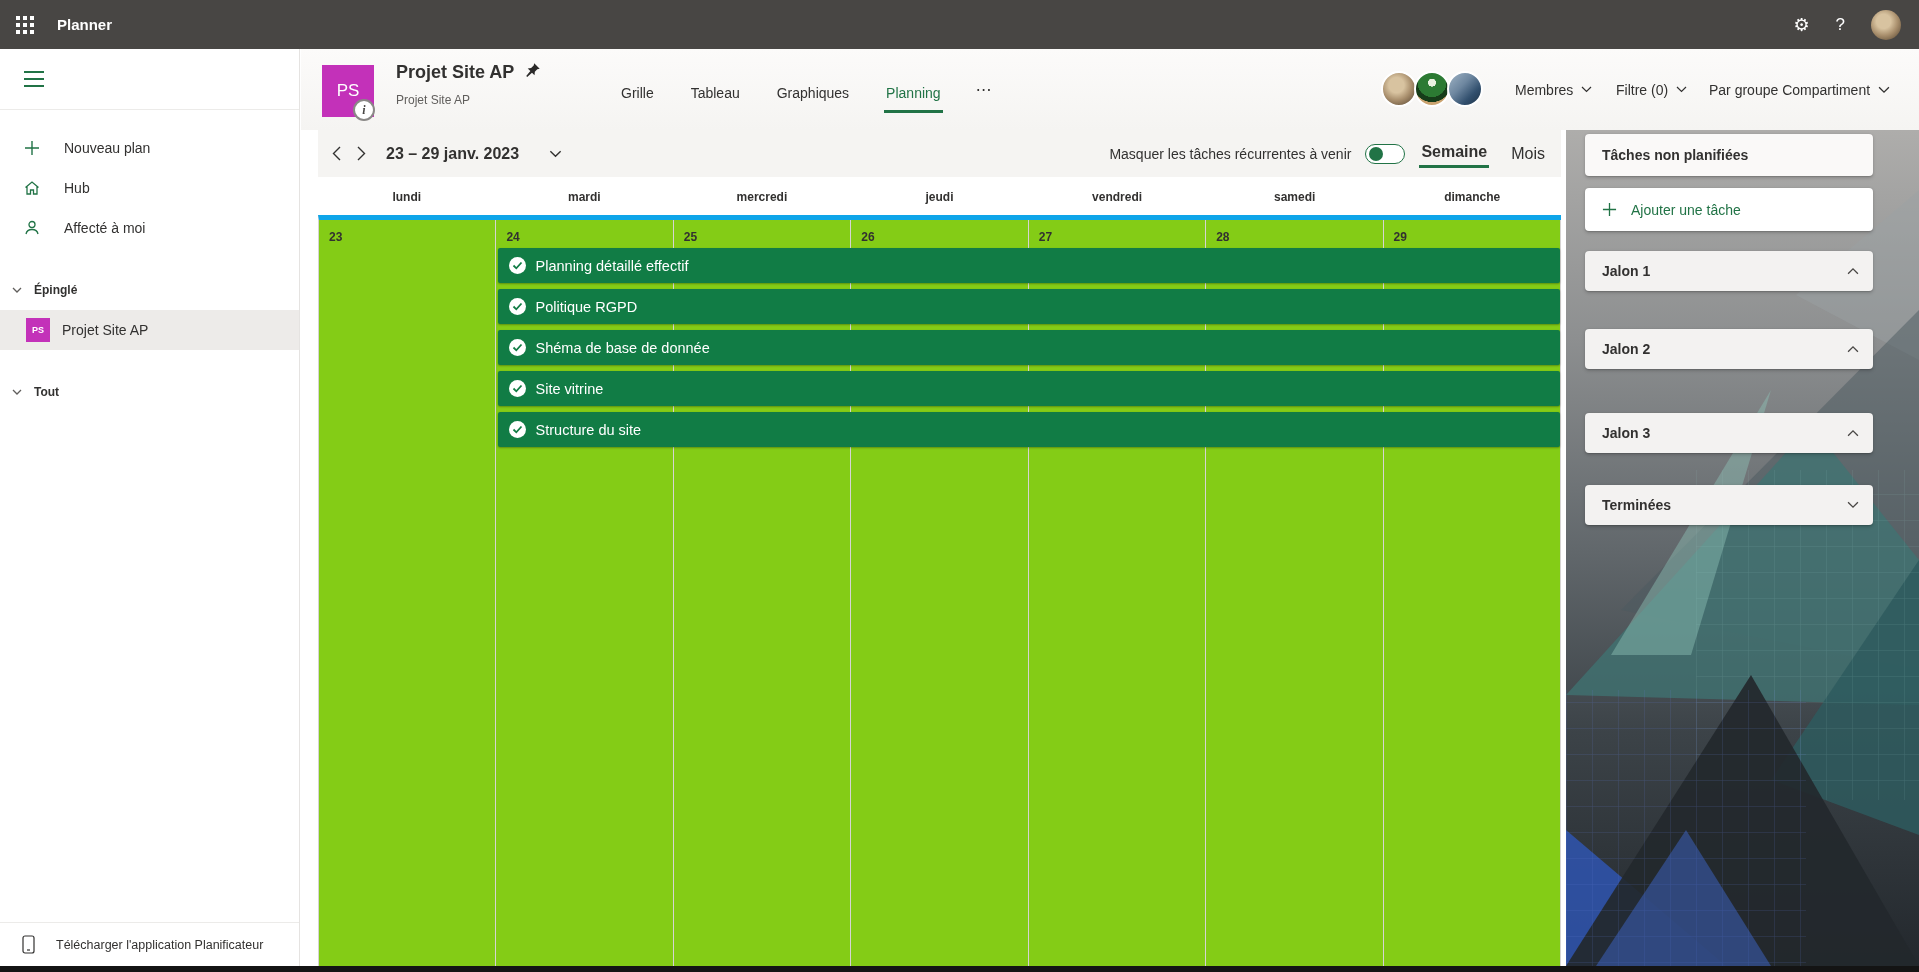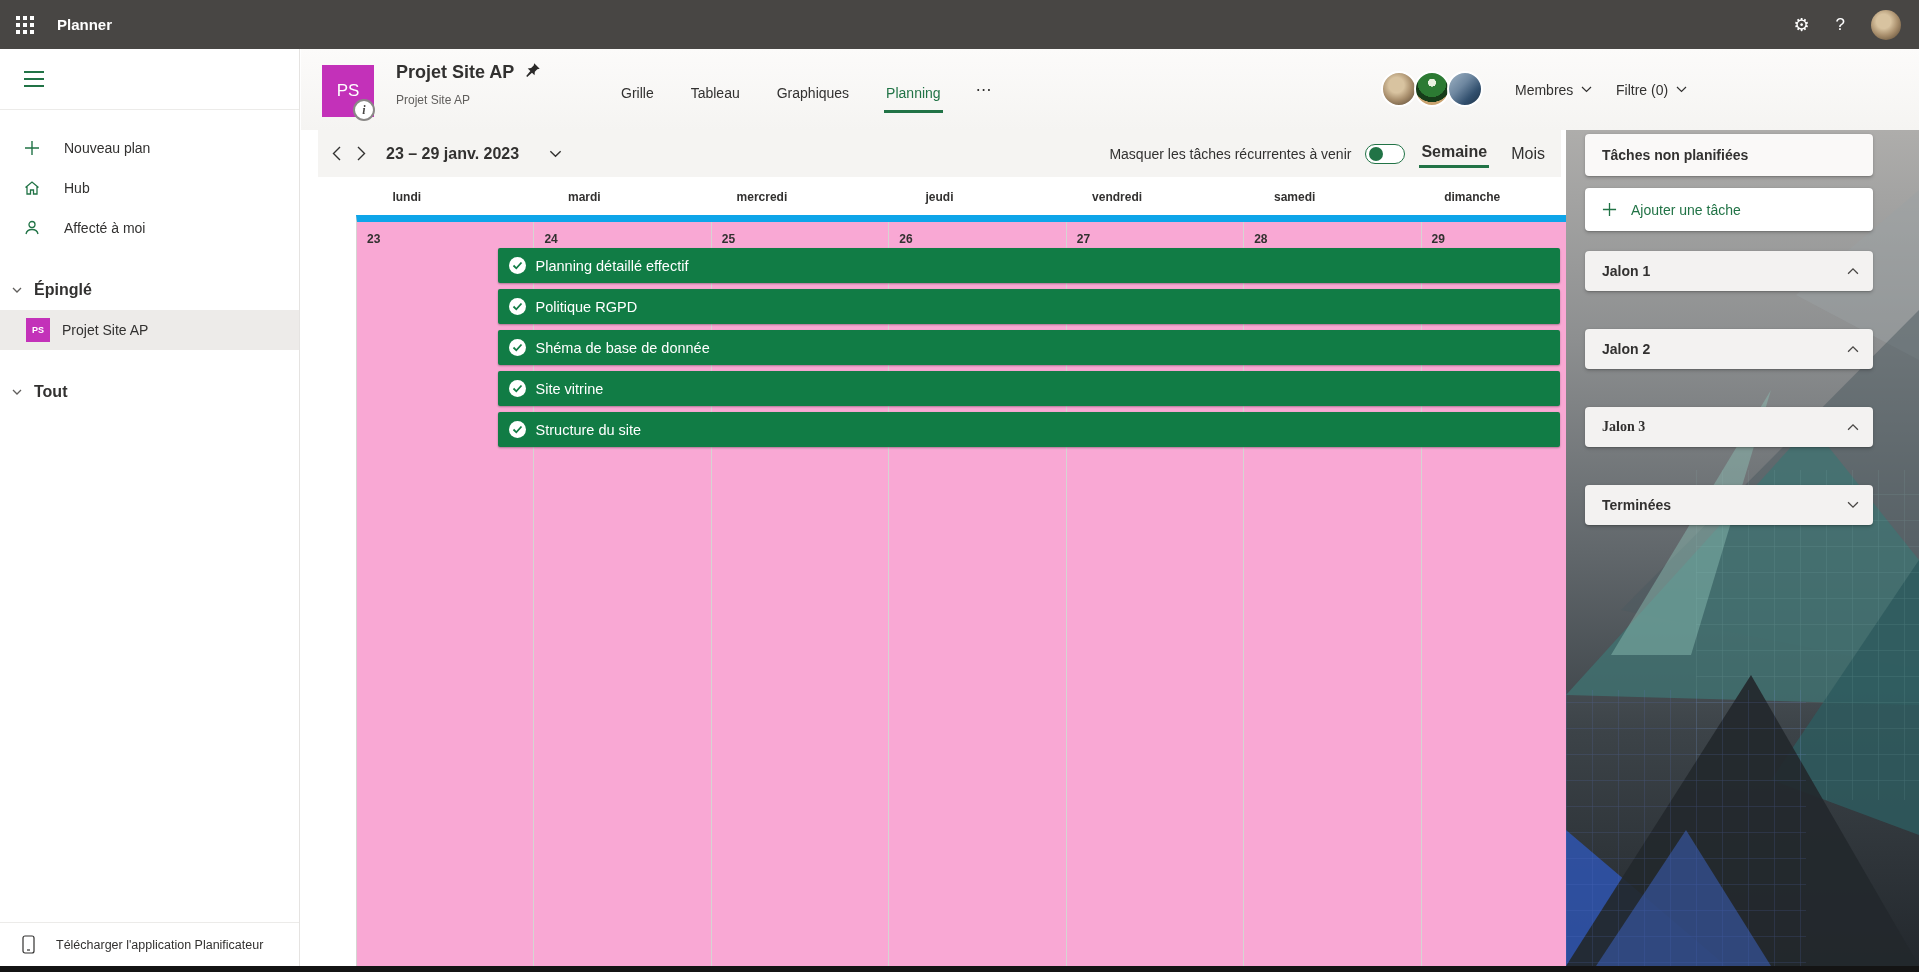--- a/index.html
+++ b/index.html
@@ -228,6 +228,12 @@
     <div class="hdr-dd dd-filter">
       <span>Filtre (0)</span>
       <svg class="chev-svg" width="11" height="7" viewBox="0 0 11 7" fill="none">
+          <path d="M1 1l4.5 4.5L10 1" stroke="#323130" stroke-width="1.2"></path>
+        </svg>
+    </div>
+    <div class="hdr-dd dd-group">
+      <span>Par groupe Compartiment</span>
+      <svg class="chev-svg" width="12" height="8" viewBox="0 0 11 7" fill="none">
           <path d="M1 1l4.5 4.5L10 1" stroke="#323130" stroke-width="1.2"></path>
         </svg>
     </div>

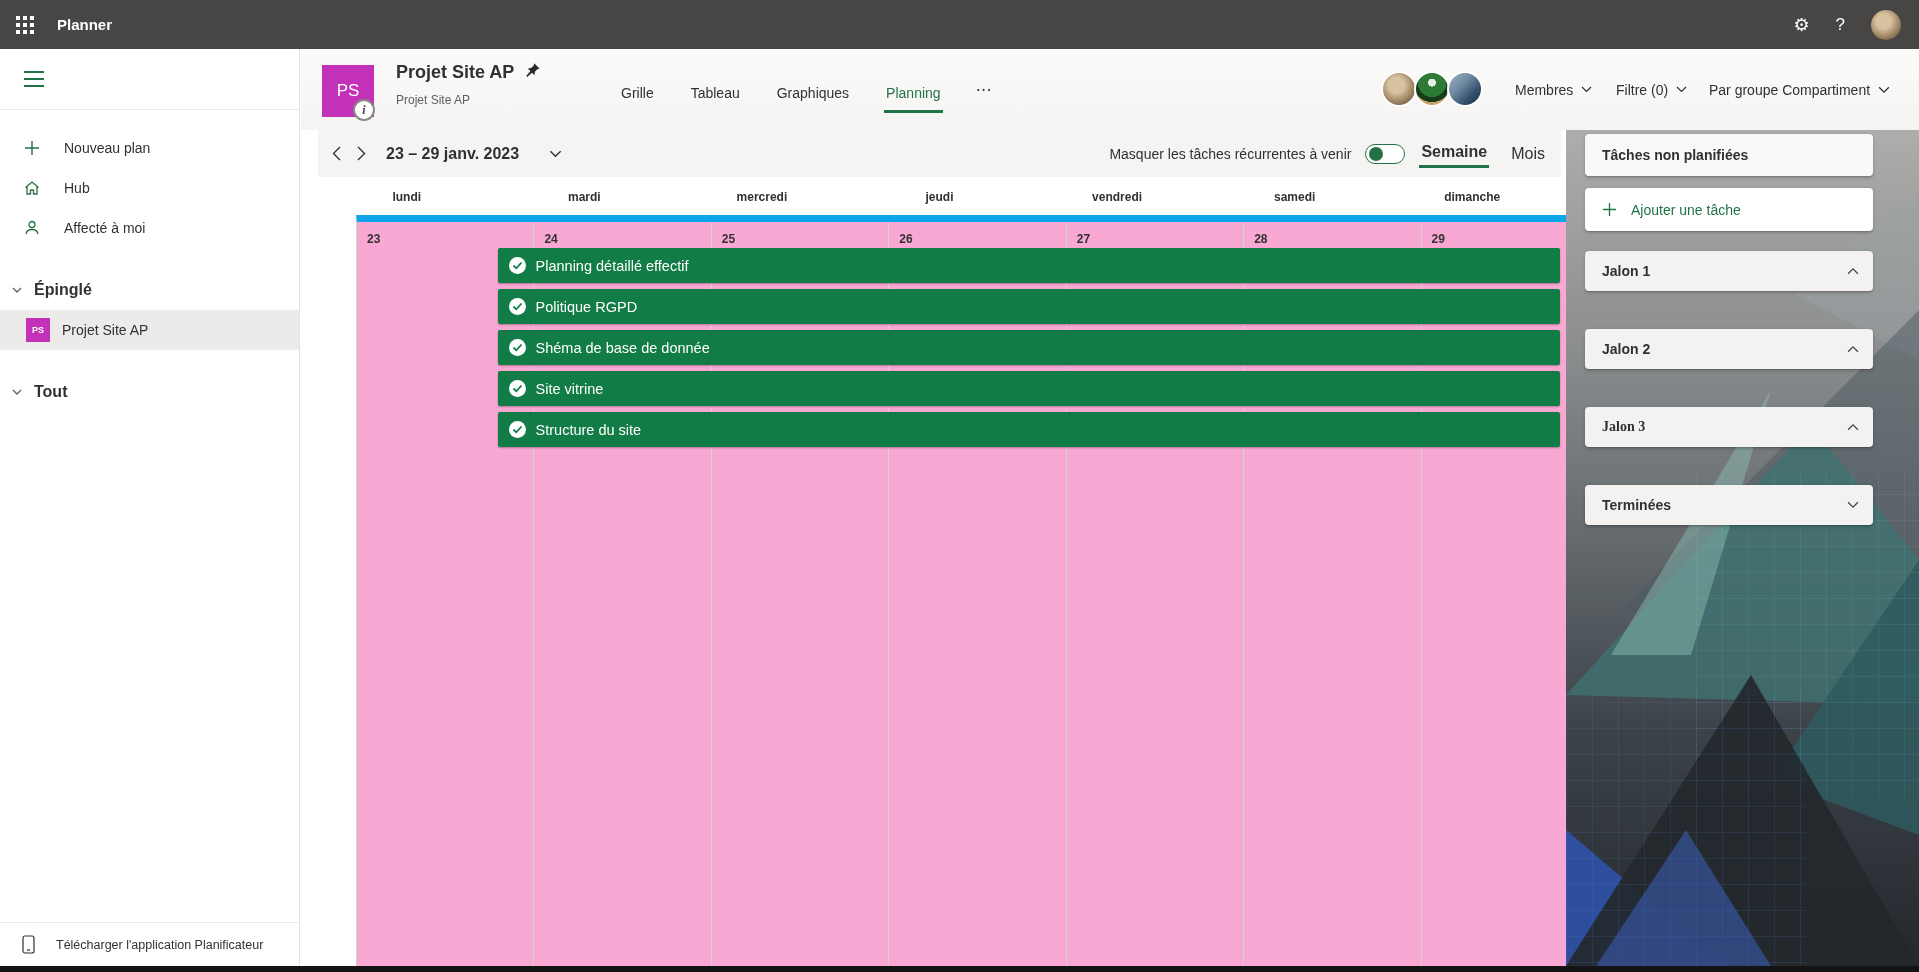--- a/index.html
+++ b/index.html
@@ -75,7 +75,7 @@
   .day-names { position:absolute; left:0; top:48px; width:100%; height:37px; background:#fff; display:grid; grid-template-columns:repeat(7,1fr); }
   .day-name { display:flex; align-items:center; justify-content:center; font-size:12px; font-weight:bold; color:#323130; }
 
-  .grid { position:absolute; left:0; top:85px; width:100%; bottom:0; background:#f9a8d4; border-top:7px solid #0ea5e9; display:grid; grid-template-columns:repeat(7,1fr); border-left:1px solid #d6d4d2;margin-left:38px; }
+  .grid { position:absolute; left:0; top:85px; width:100%; bottom:0; background:#84cc16; border-top:5px solid #0ea5e9; display:grid; grid-template-columns:repeat(7,1fr); border-left:1px solid #d6d4d2; }
   .day-col { border-right:1px solid #d6d4d2; padding:7px 0 0 10px; }
   .date-num { font-size:12px; font-weight:bold; color:#323130; }
 

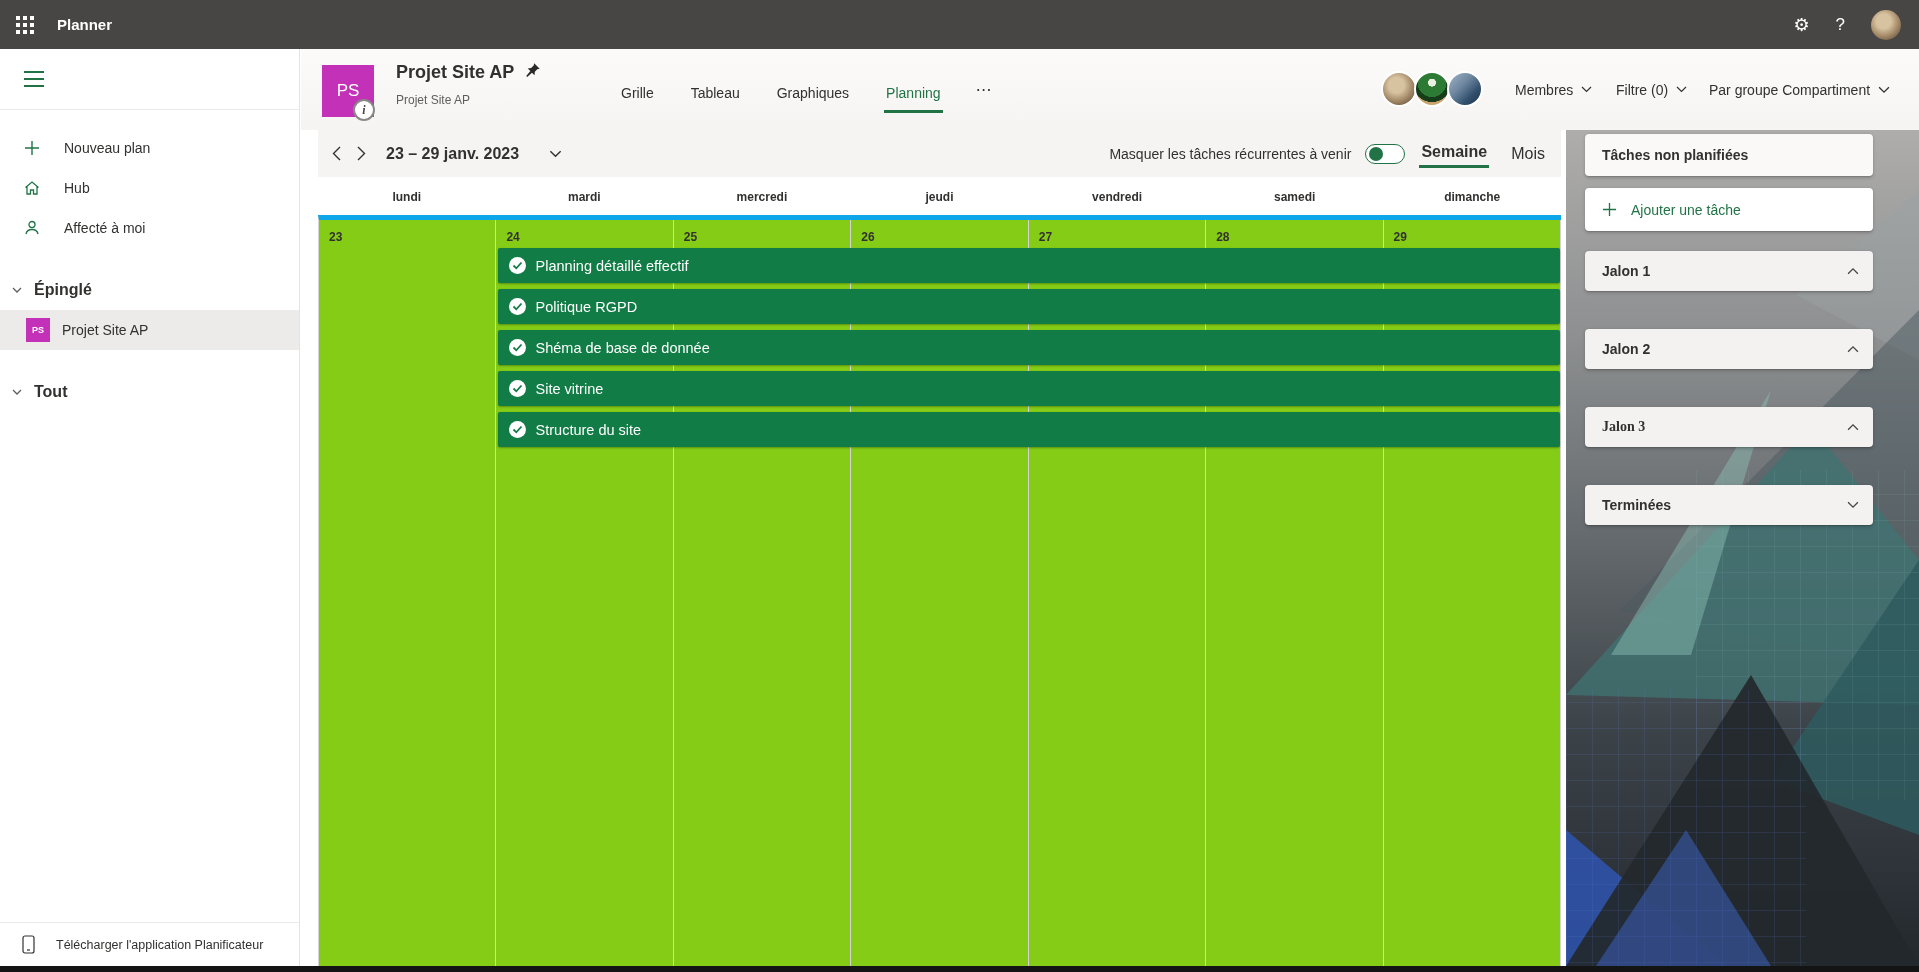--- a/index.html
+++ b/index.html
@@ -32,7 +32,7 @@
   .nav-item .lbl { font-size:14px; color:#323130; }
   .section-hd { height:40px; display:flex; align-items:center; margin-top:22px; cursor:pointer; }
   .section-hd .chev { width:34px; display:flex; justify-content:center; color:#605e5c; }
-  .section-hd .lbl { font-size:16px; font-weight:bold; }
+  .section-hd .lbl { font-size:12px; font-weight:bold; }
   .plan-row { height:40px; display:flex; align-items:center; background:#edebe9; cursor:pointer; }
   .mini-tile { width:24px; height:24px; background:#c331b9; color:#fff; font-size:9px; font-weight:bold; display:flex; align-items:center; justify-content:center; margin-left:26px; }
   .plan-row .lbl { font-size:14px; margin-left:12px; }

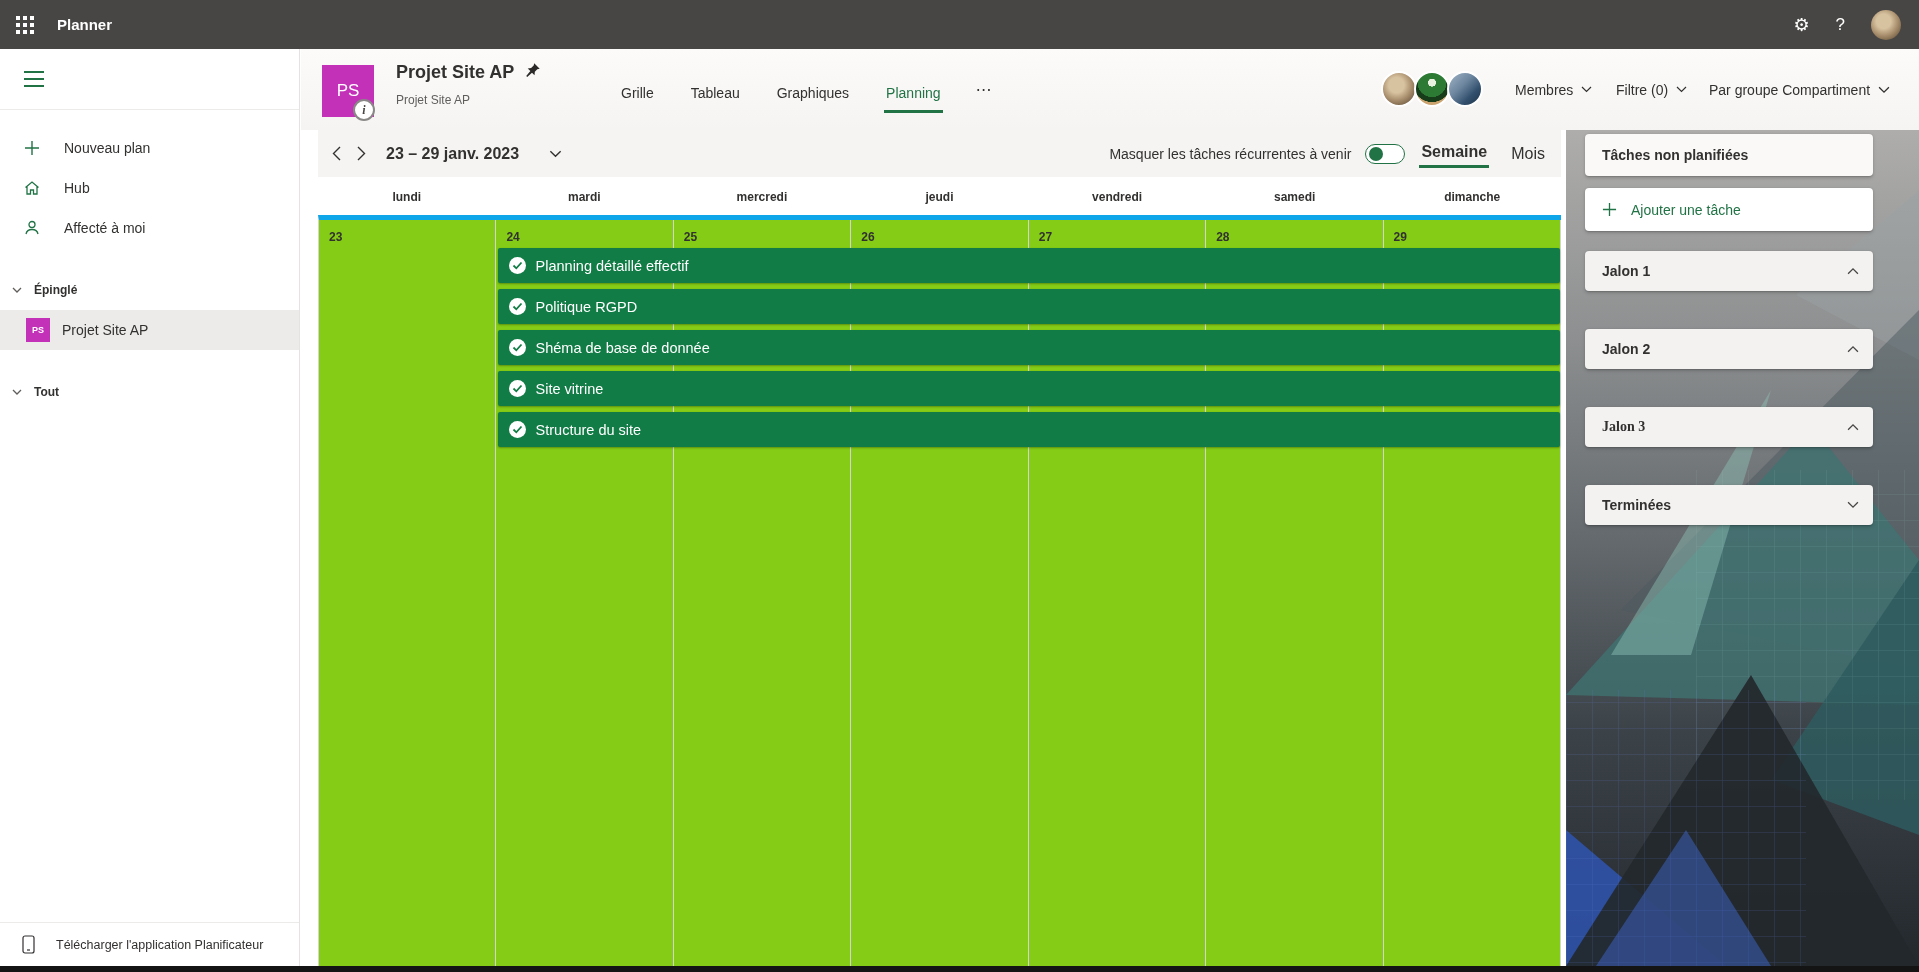--- a/index.html
+++ b/index.html
@@ -91,7 +91,7 @@
   .rc-header { top:4px; height:42px; background:#faf9f8; padding-left:17px; }
   .rc-add { top:58px; height:43px; background:#fff; padding-left:17px; gap:14px; cursor:pointer; color:#217346; font-weight:normal; }
   .rc-group { height:40px; background:#f3f2f1; padding:0 14px 0 17px; cursor:pointer; justify-content:space-between; }
-  .rc-g0 { top:121px; } .rc-g1 { top:199px; } .rc-g2 { top:277px;font-family:Liberation Serif, serif; } .rc-g3 { top:355px; }
+  .rc-g0 { top:121px; } .rc-g1 { top:199px; } .rc-g2 { top:283px; } .rc-g3 { top:355px; }
 
   
   .bottom-strip { position:absolute; left:0; bottom:0; width:100%; height:6px; background:#141414; z-index:40; }

